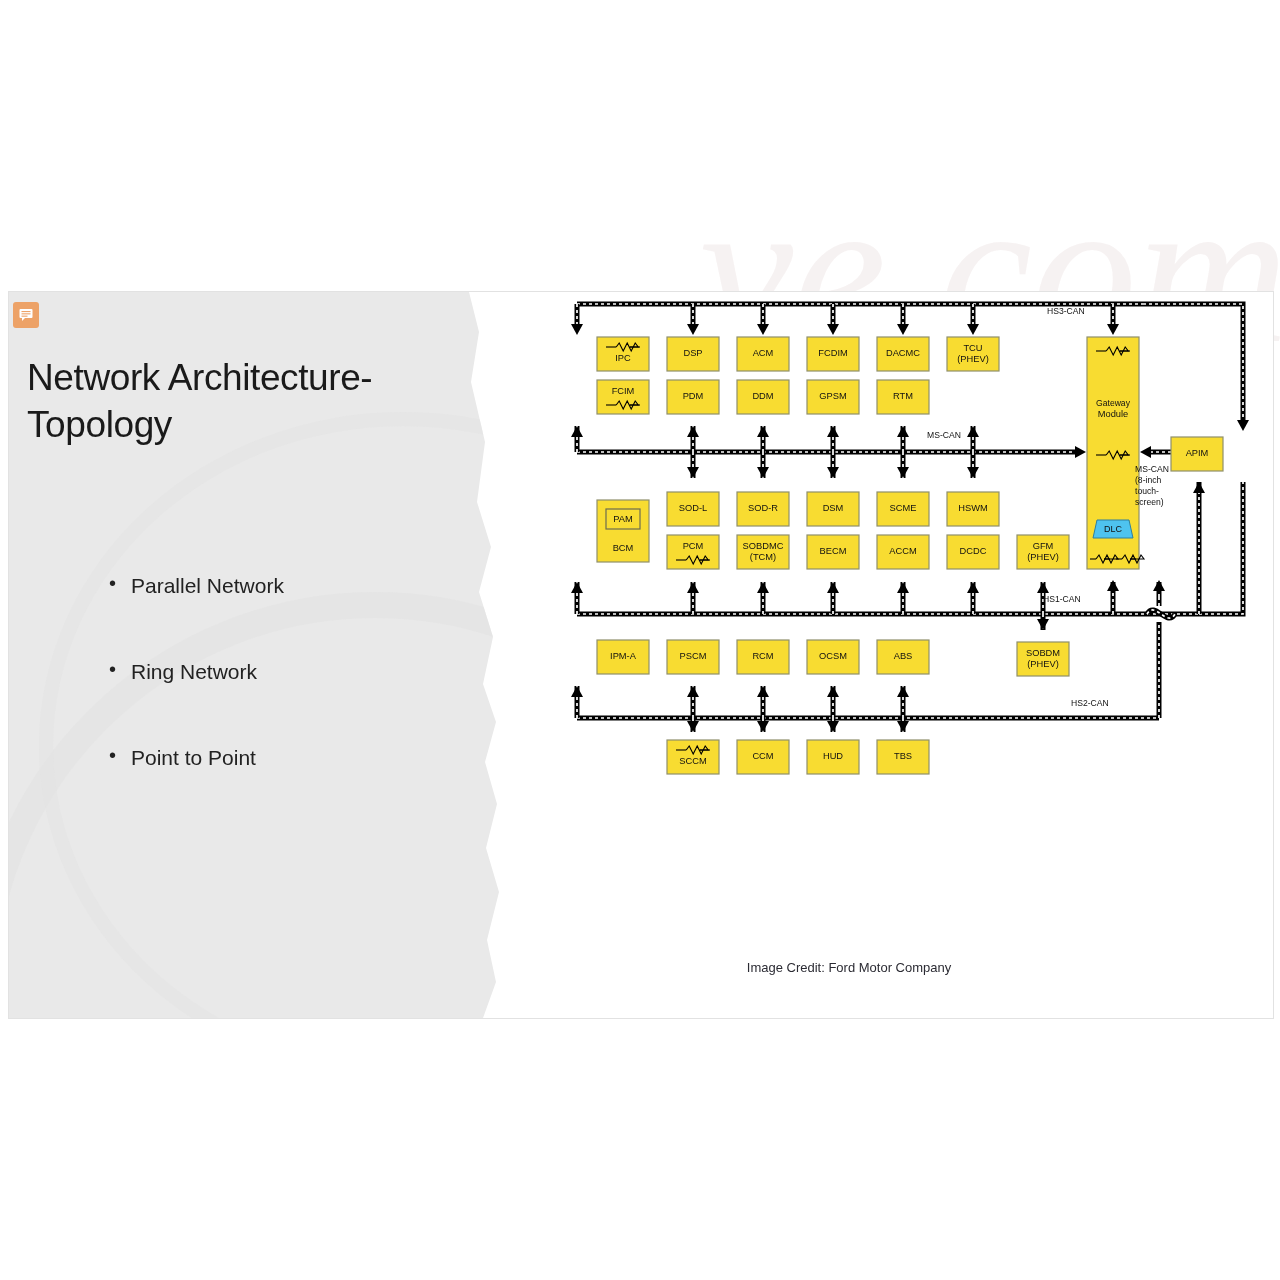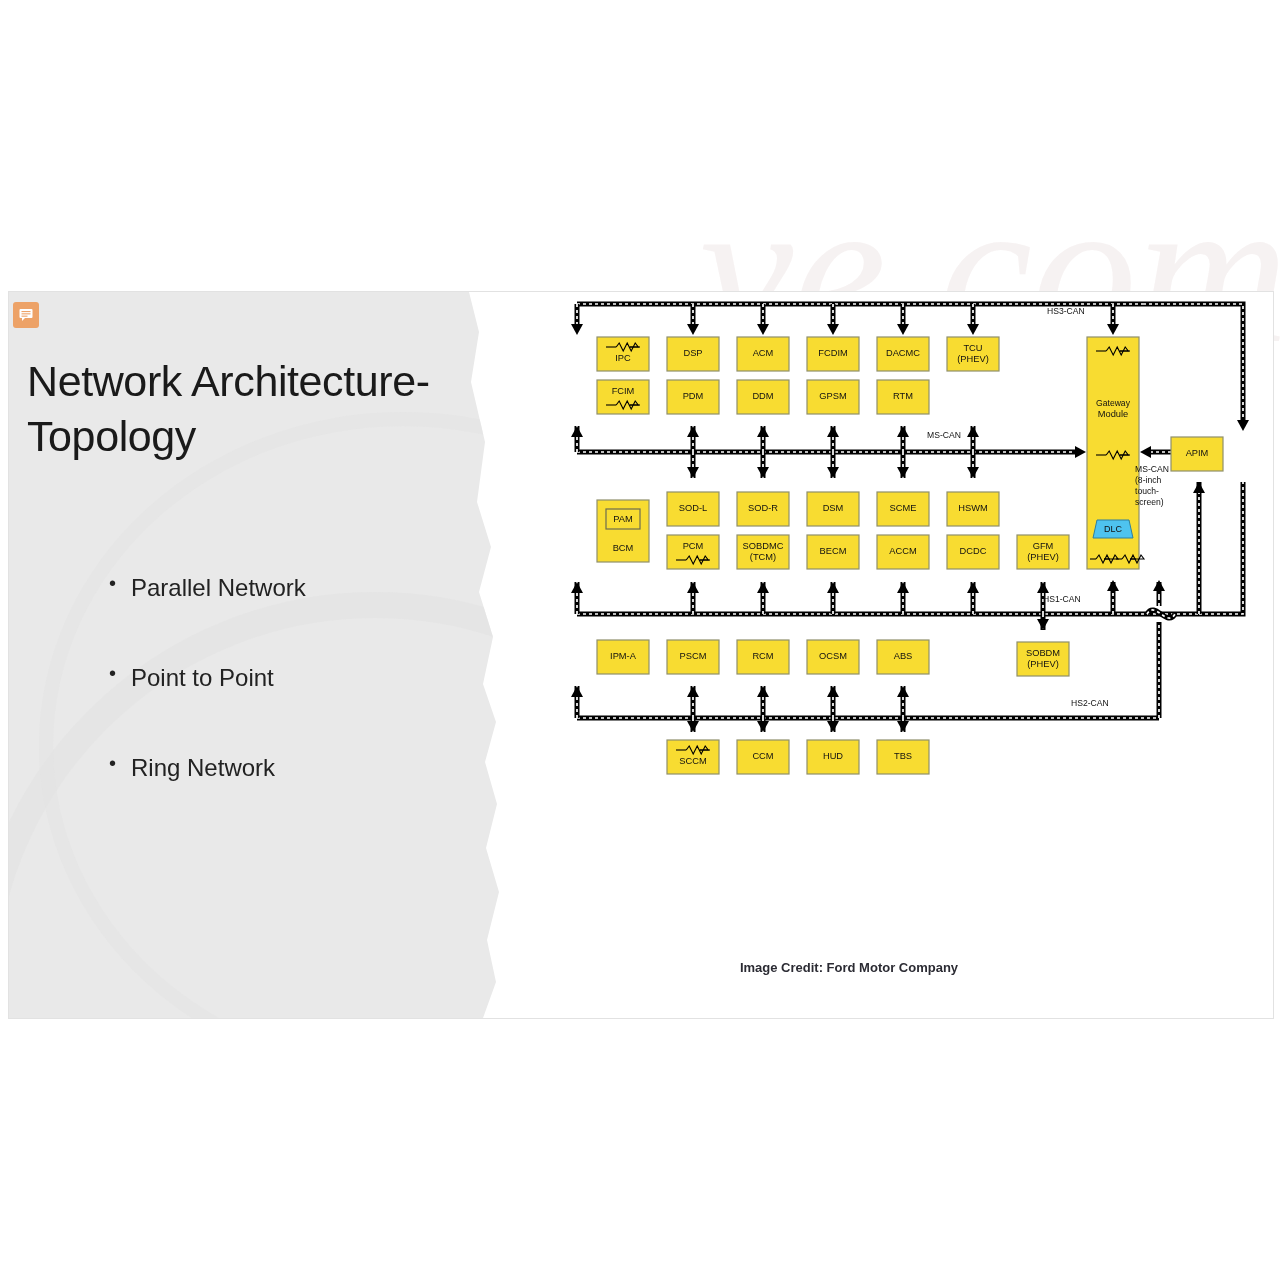--- a/index.html
+++ b/index.html
@@ -35,7 +35,7 @@
 
   
   .slide-title{position:absolute;left:18px;top:62px;width:470px;
-      font-size:43px;line-height:1.28;color:#1a1a1a;font-weight:400;letter-spacing:-.4px;}
+      font-size:37px;line-height:1.28;color:#1a1a1a;font-weight:400;letter-spacing:-.4px;}
   .bullets{position:absolute;left:100px;top:282px;width:380px;list-style:none;margin:0;padding:0;}
   .bullets li{position:relative;font-size:24px;color:#222;margin-bottom:62px;padding-left:22px;}
   .bullets li:before{content:"•";position:absolute;left:0;top:-2px;font-size:20px;color:#222;}

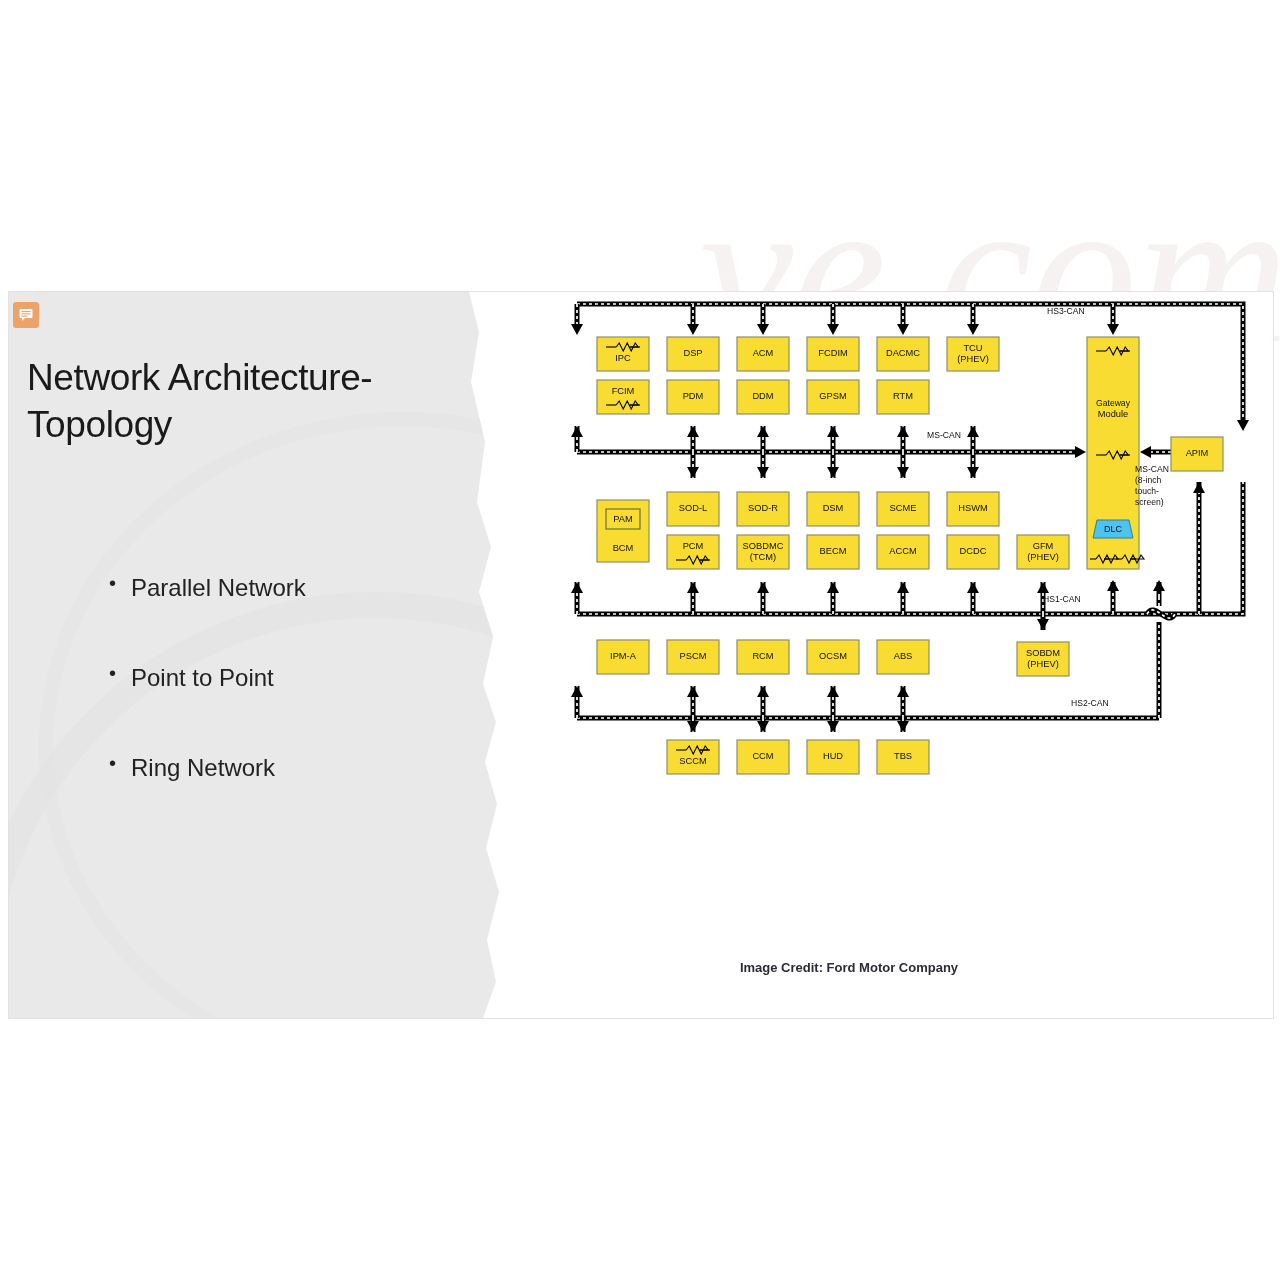--- a/index.html
+++ b/index.html
@@ -37,7 +37,7 @@
   .slide-title{position:absolute;left:18px;top:62px;width:470px;
       font-size:37px;line-height:1.28;color:#1a1a1a;font-weight:400;letter-spacing:-.4px;}
   .bullets{position:absolute;left:100px;top:282px;width:380px;list-style:none;margin:0;padding:0;}
-  .bullets li{position:relative;font-size:24px;color:#222;margin-bottom:62px;padding-left:22px;}
+  .bullets li{position:relative;font-size:21px;color:#222;margin-bottom:62px;padding-left:22px;}
   .bullets li:before{content:"•";position:absolute;left:0;top:-2px;font-size:20px;color:#222;}
 
   

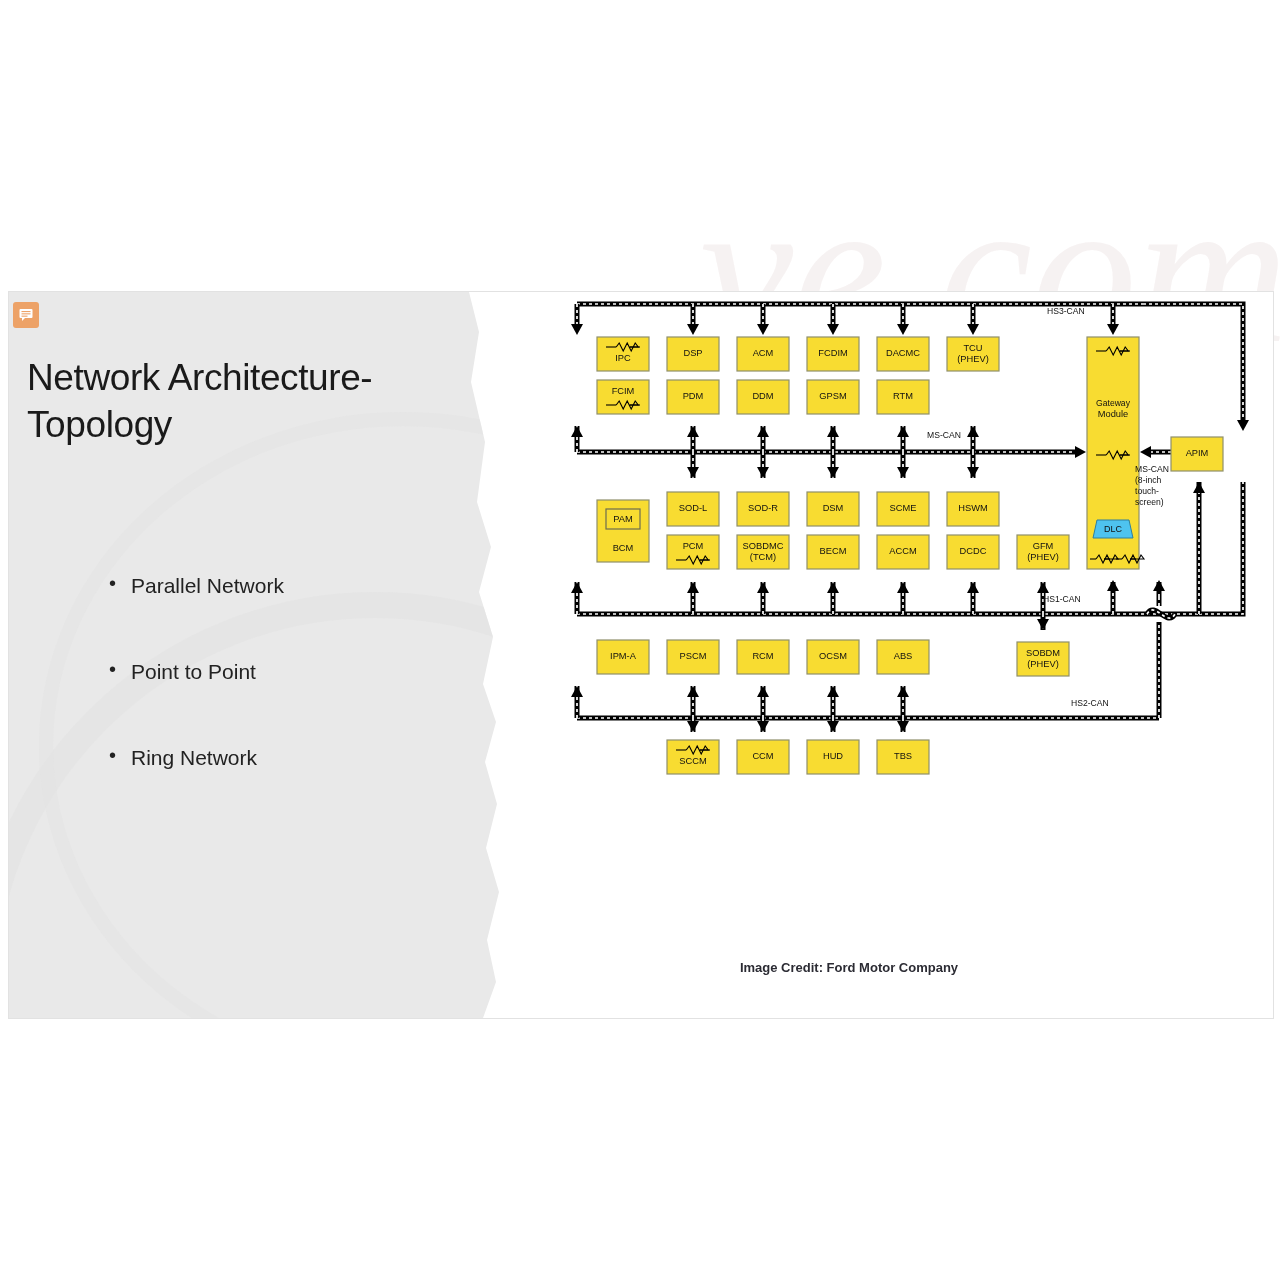--- a/index.html
+++ b/index.html
@@ -88,8 +88,8 @@
 
     <ul class="bullets">
       <li>Parallel Network</li>
+      <li>Ring Network</li>
       <li>Point to Point</li>
-      <li>Ring Network</li>
     </ul>
 
     <div id="diagram">

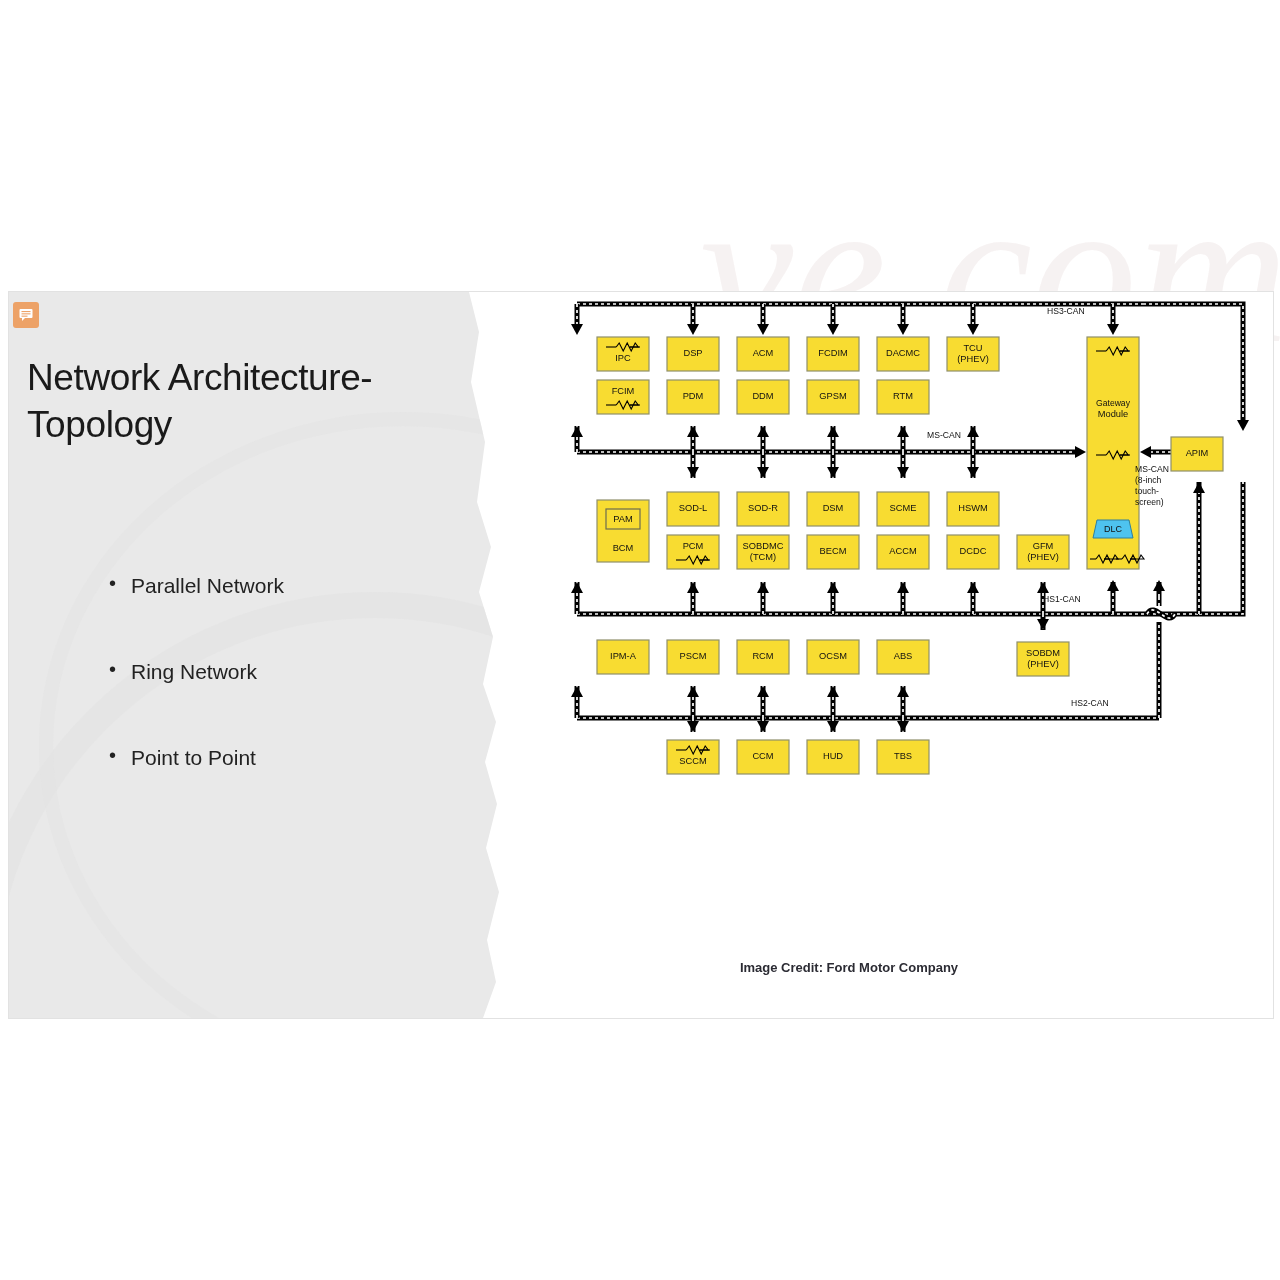--- a/index.html
+++ b/index.html
@@ -44,7 +44,7 @@
   #diagram{position:absolute;left:490px;top:0;width:774px;height:726px;}
   #diagram svg{position:absolute;left:0;top:0;}
   .credit{position:absolute;left:0;top:668px;width:700px;text-align:center;
-      font-size:13px;font-weight:bold;color:#2b2b33;}
+      font-size:13px;font-weight:normal;color:#2b2b33;}
 
   .nbox{fill:#f8dc31;stroke:#8f8f6a;stroke-width:1.2;}
   .nlabel{font-family:"Liberation Sans",sans-serif;font-size:9.3px;fill:#111;

